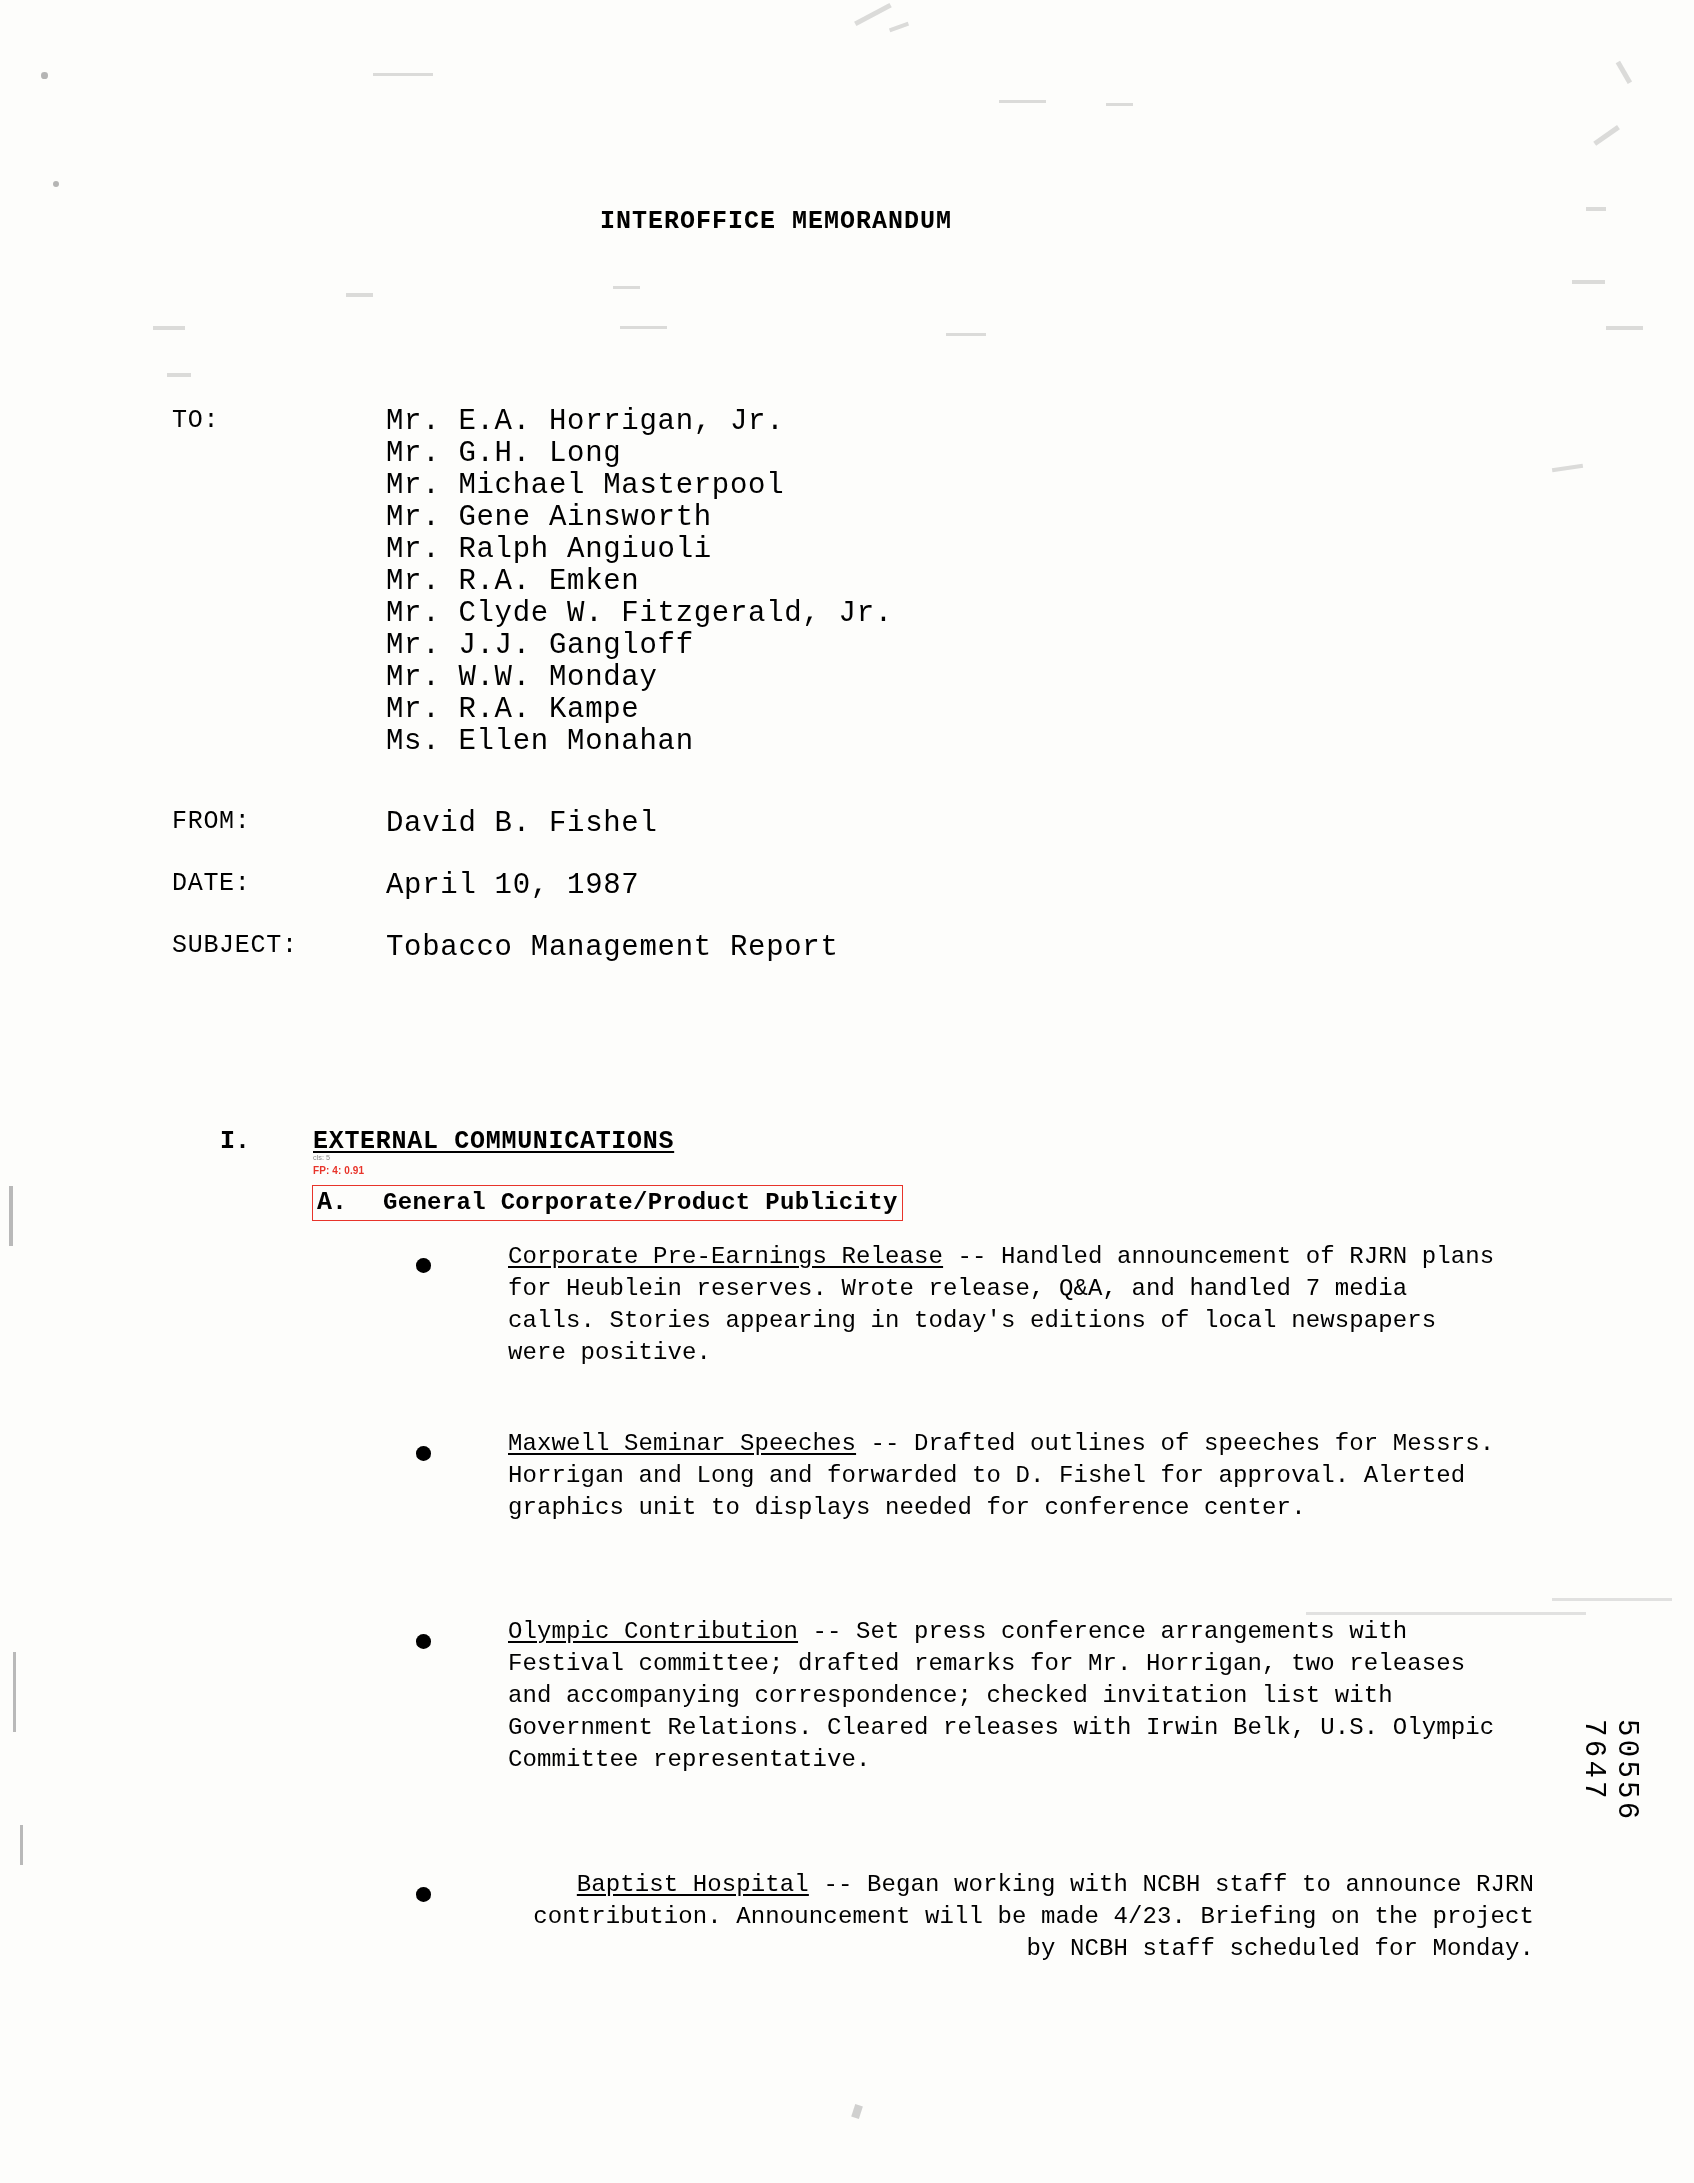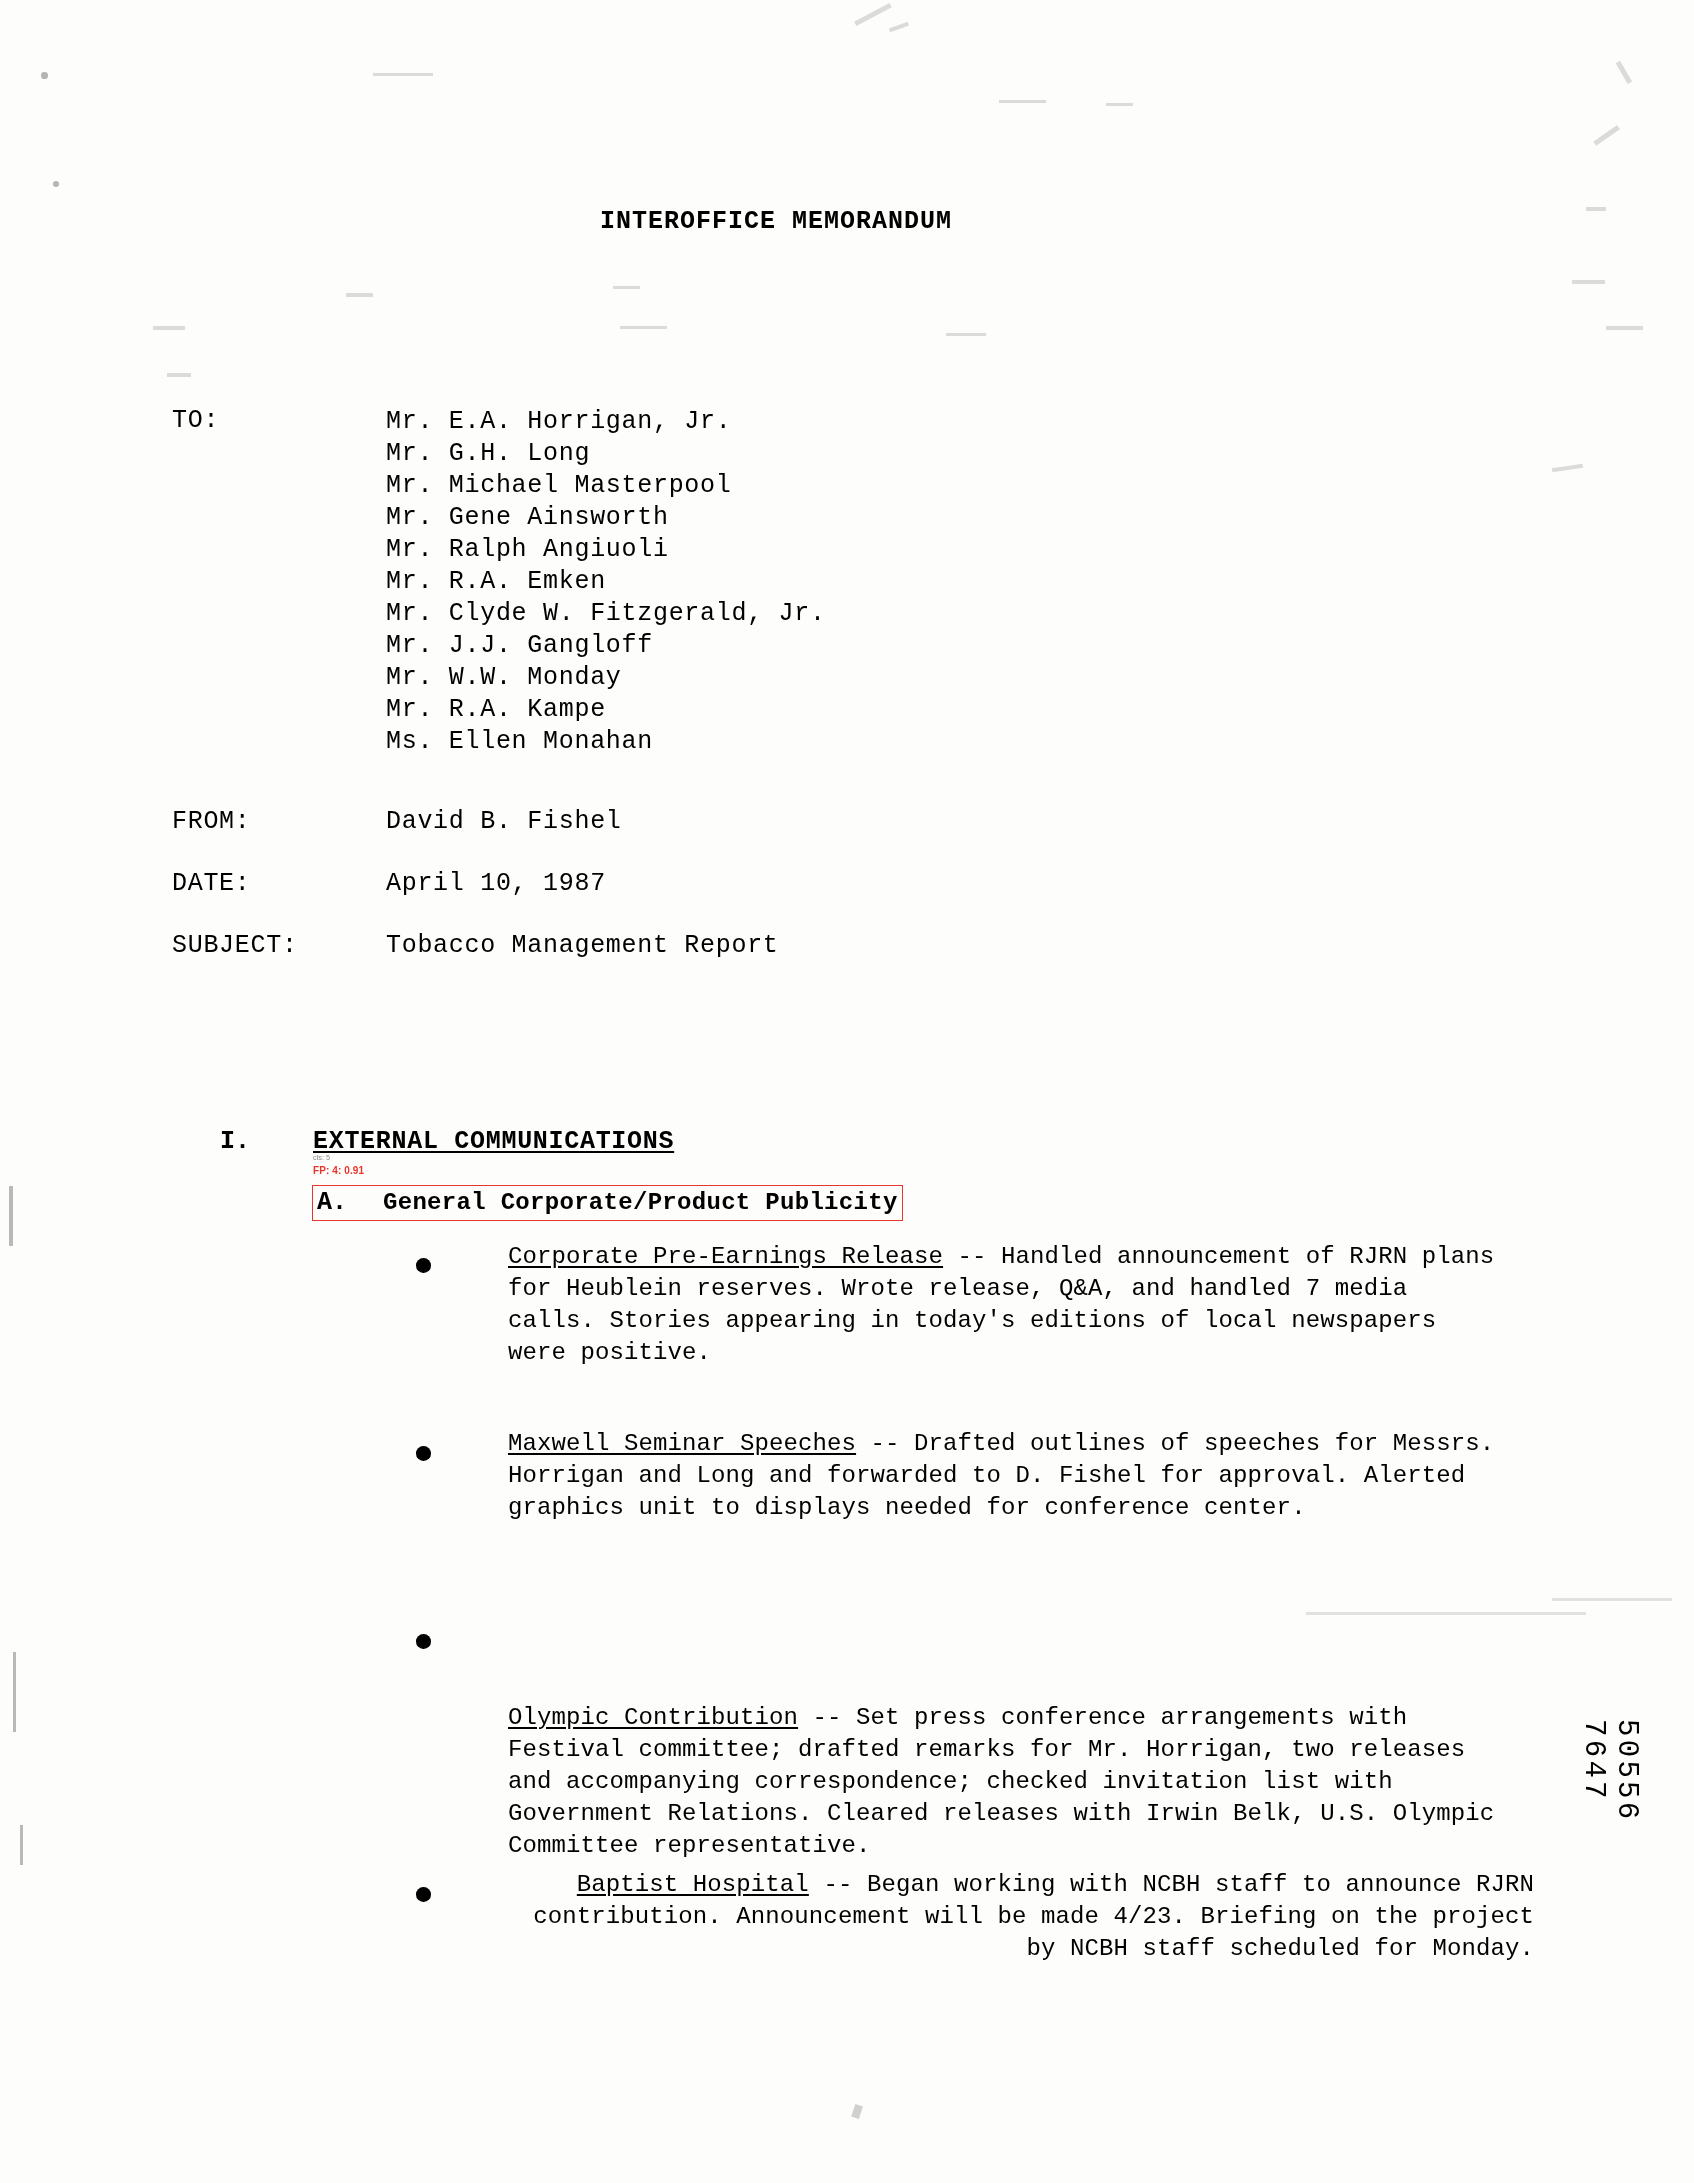--- a/index.html
+++ b/index.html
@@ -51,7 +51,7 @@
   }
   .field-value {
     position: absolute;
-    font-size: 25px;
+    font-size: 29px;
     letter-spacing: 0.7px;
   }
   .to-label { left: 172px; top: 406px; }

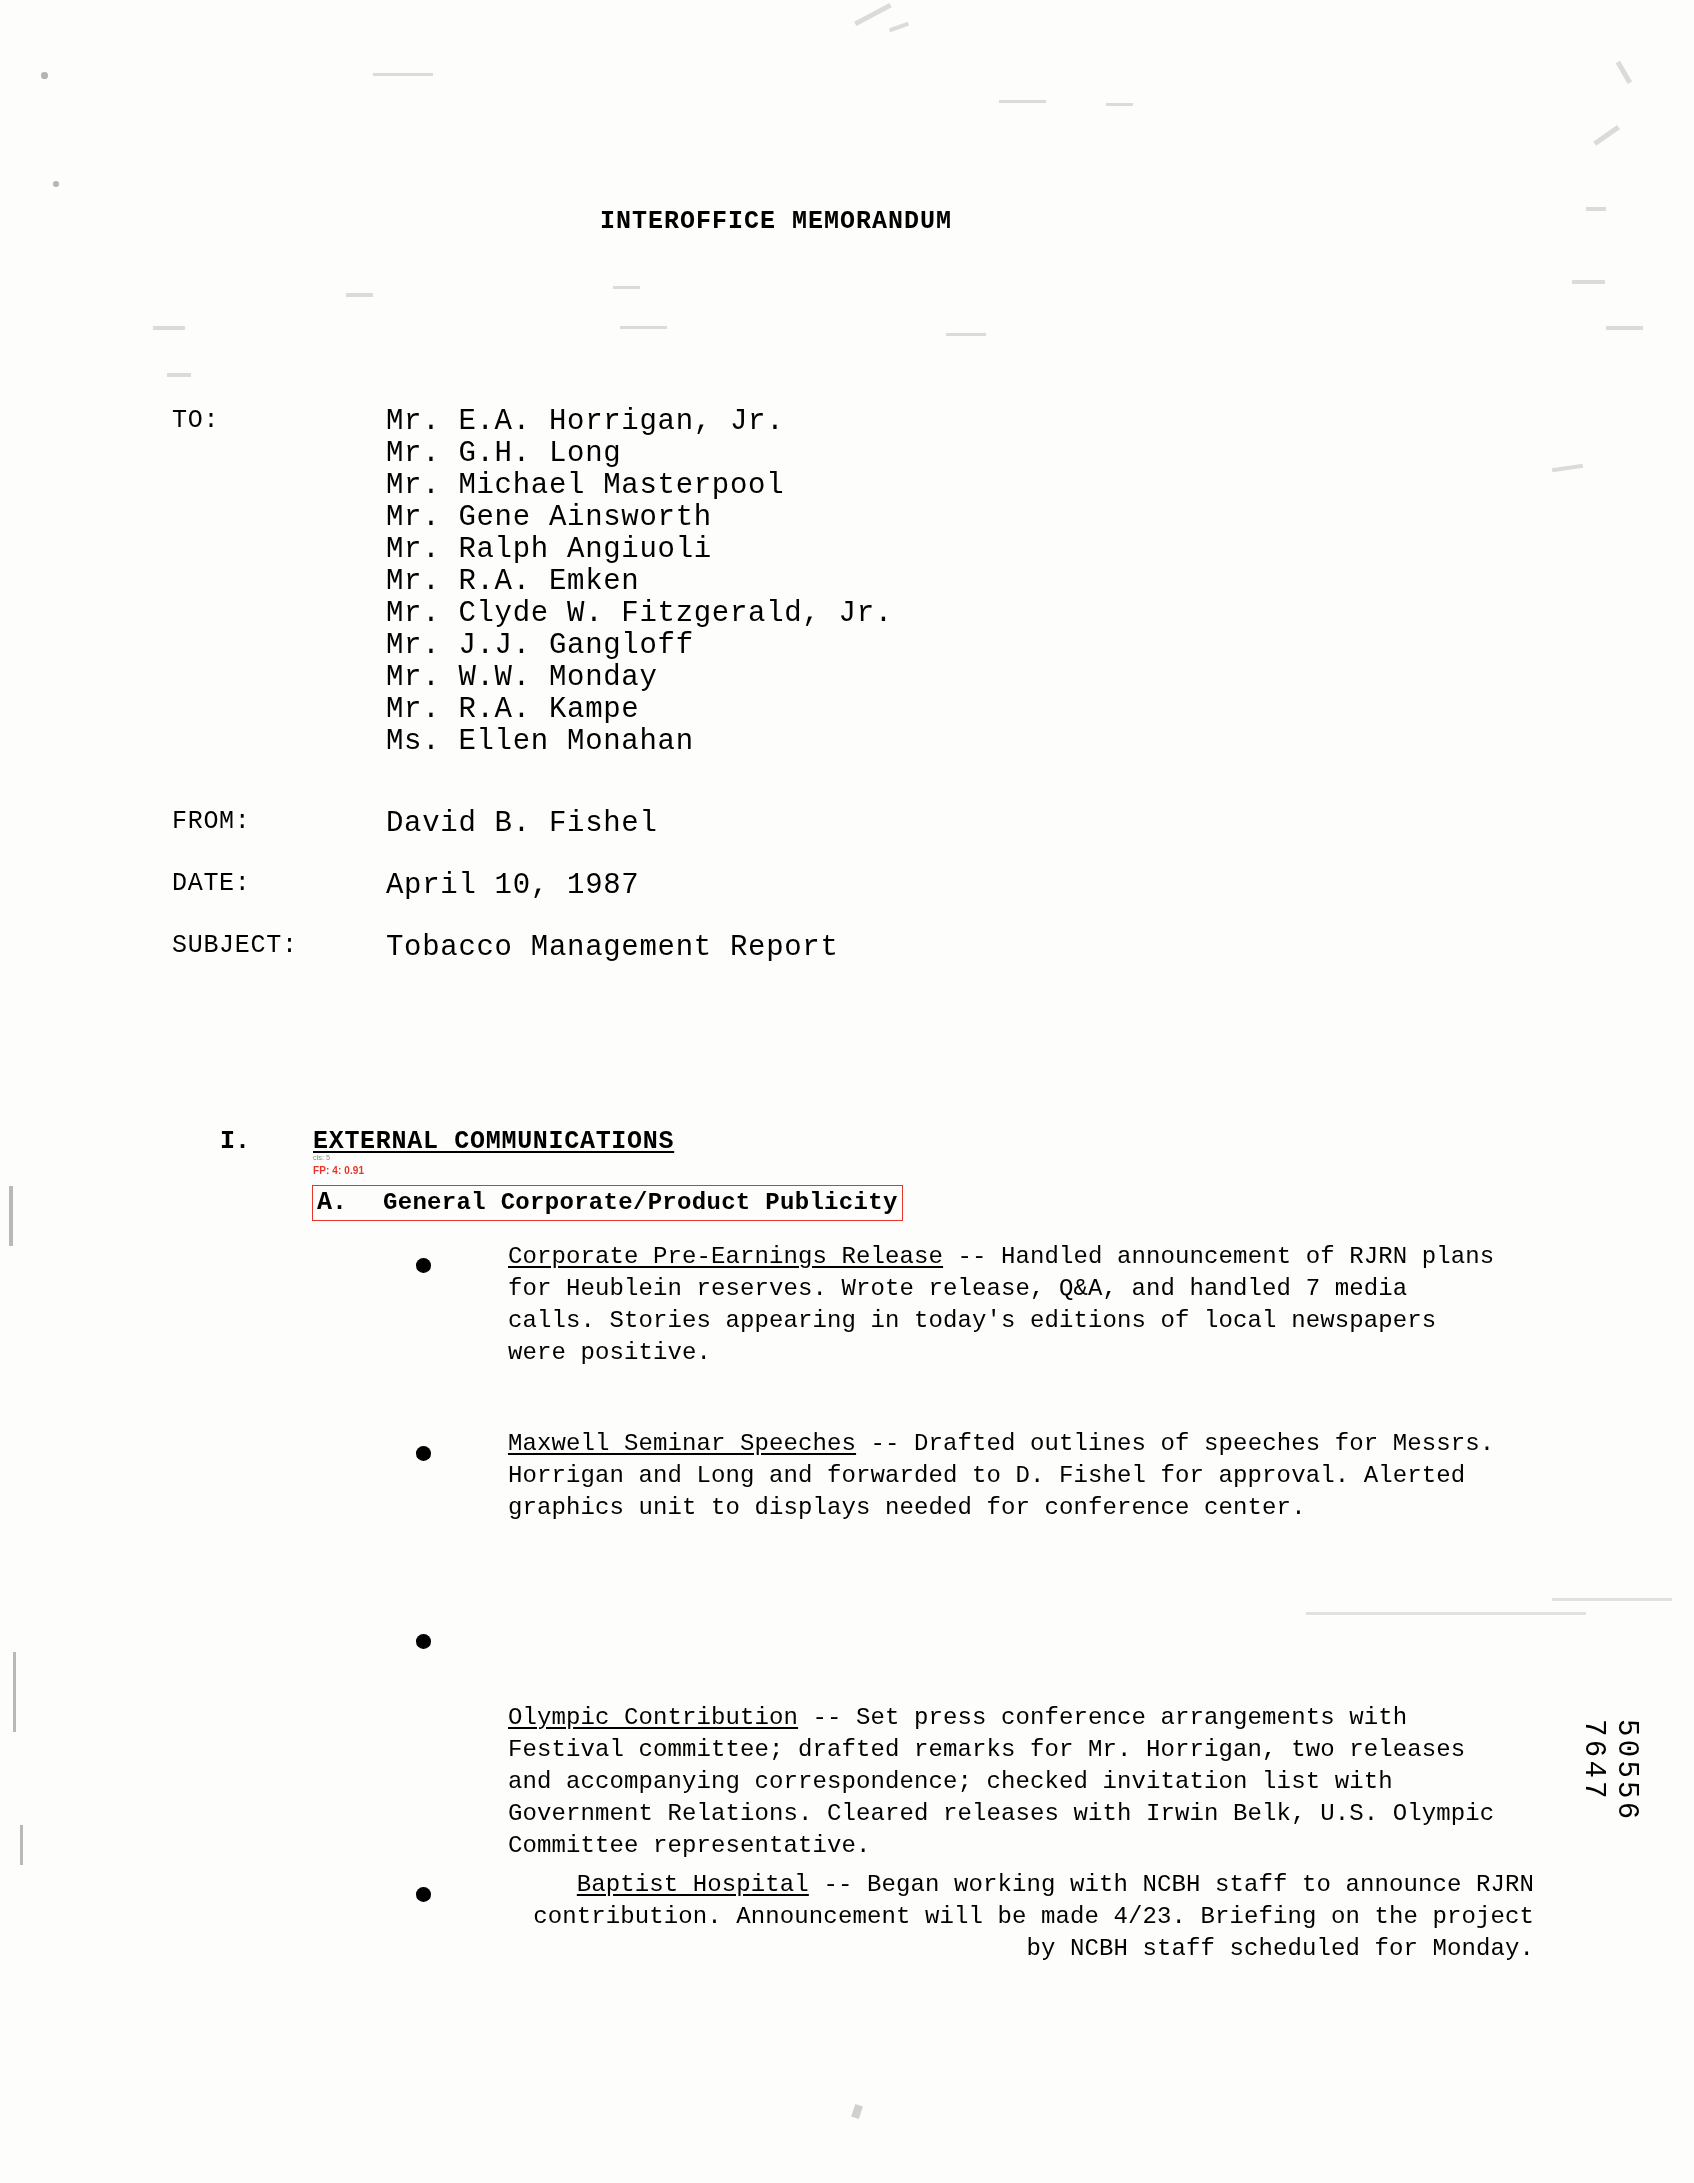--- a/index.html
+++ b/index.html
@@ -229,7 +229,7 @@
     </div>
 
     <div class="bullet" style="top:1634px;"></div>
-    <div class="para" style="top:1702px;">
+    <div class="para" style="top:1616px;">
       <span class="lead">Olympic Contribution</span><span> -- Set press conference arrangements with Festival committee; drafted remarks for Mr. Horrigan, two releases and accompanying correspondence; checked invitation list with Government Relations.  Cleared releases with Irwin Belk, U.S. Olympic Committee representative.</span>
     </div>
 

